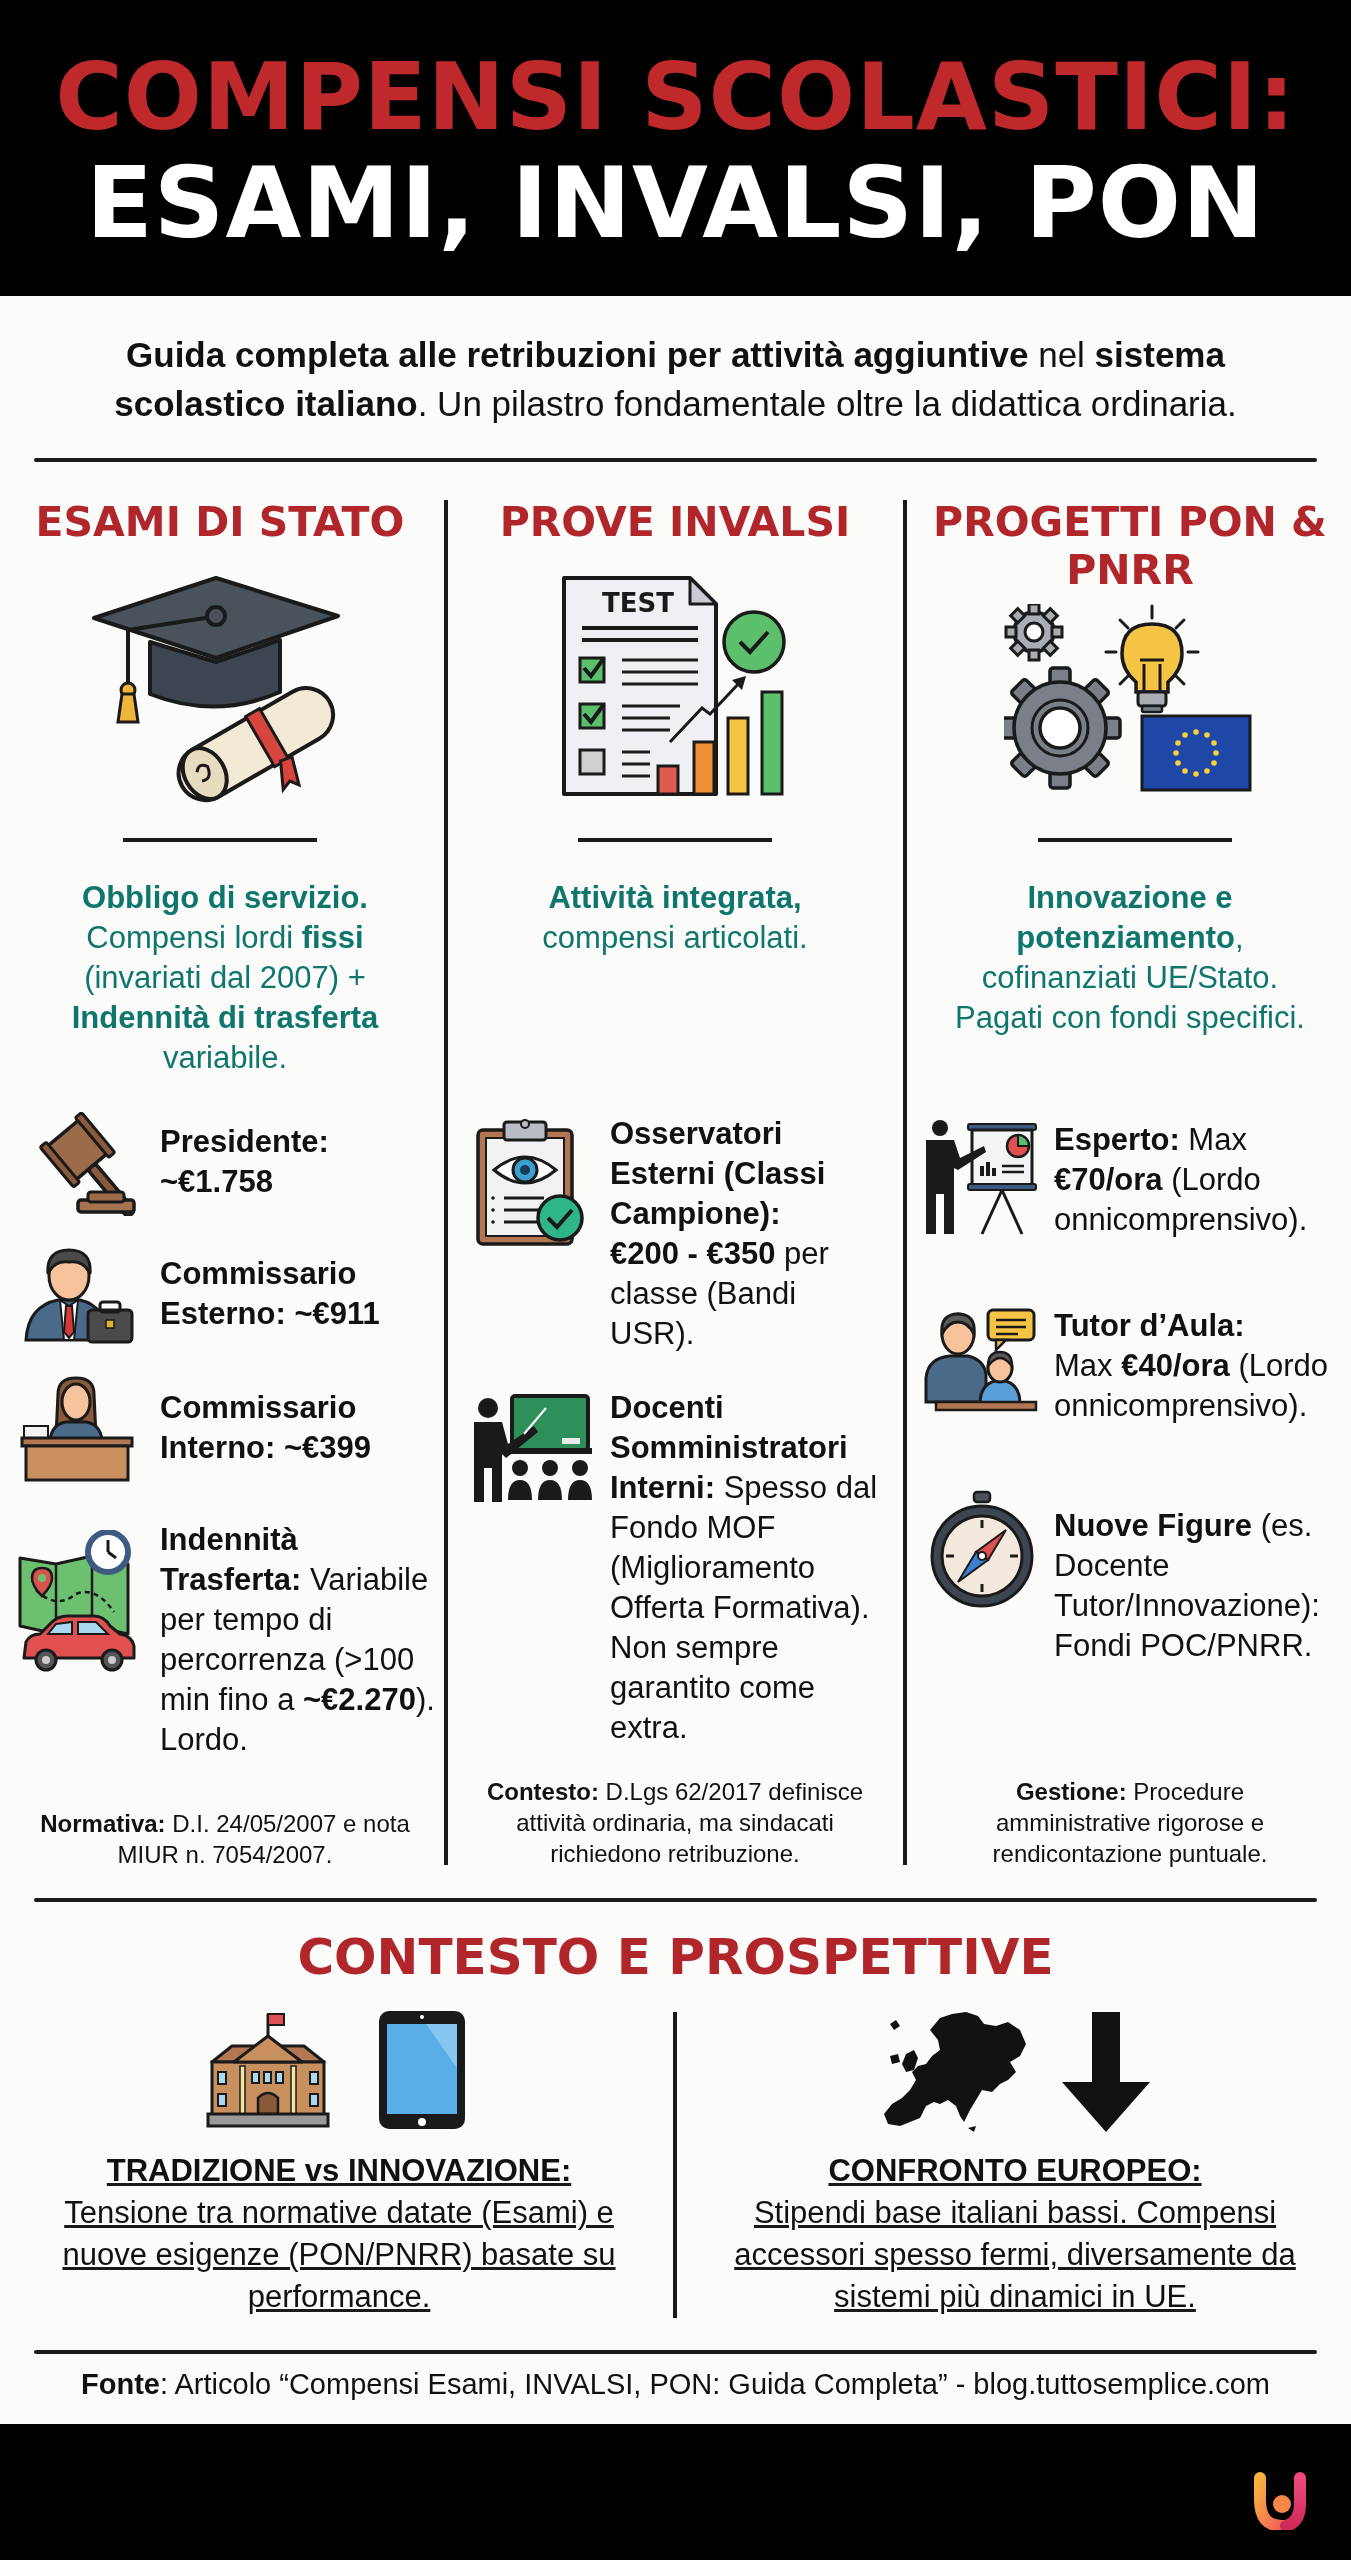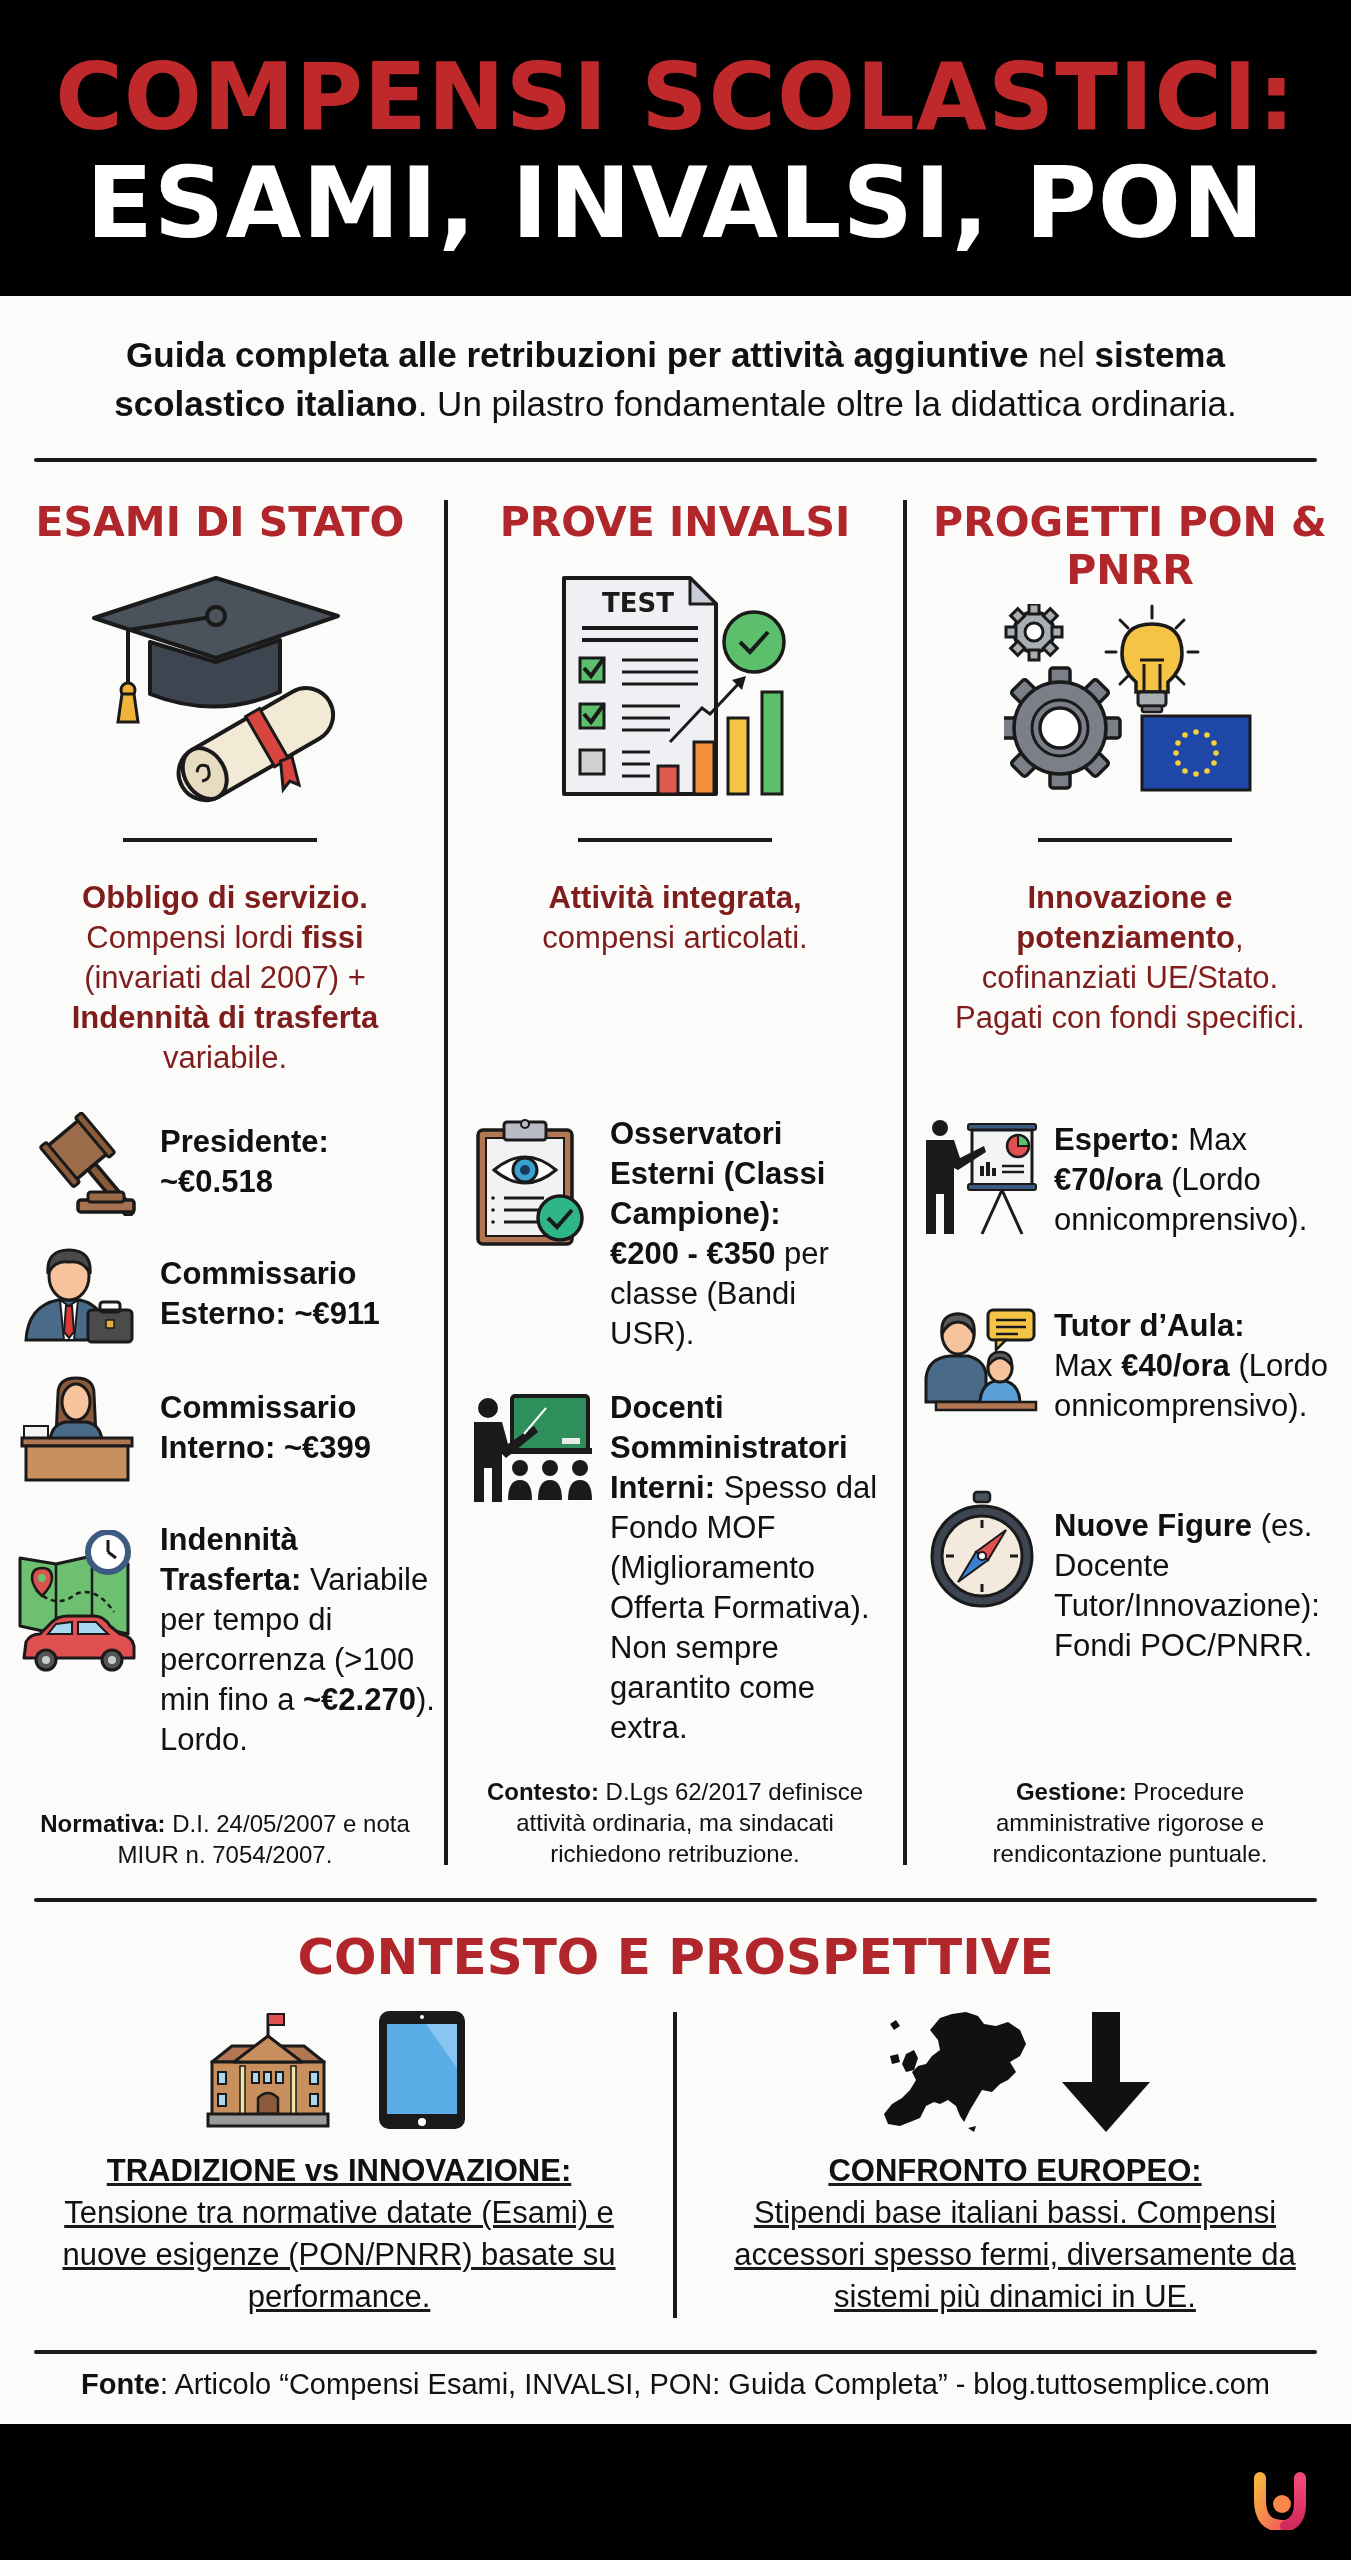--- a/index.html
+++ b/index.html
@@ -24,7 +24,7 @@
 
   .short-rule { position: absolute; height: 4px; background: #1a1a1a; width: 194px; }
 
-  .col-summary { position: absolute; text-align: center; font-size: 31px; line-height: 40px; color: #7f1d1d; }
+  .col-summary { position: absolute; text-align: center; font-size: 31px; line-height: 40px; color: #0f766e; }
   .col-summary b { font-weight: bold; }
   .item-icon { position: absolute; }
   .item-icon svg { width: 100%; height: 100%; display: block; }

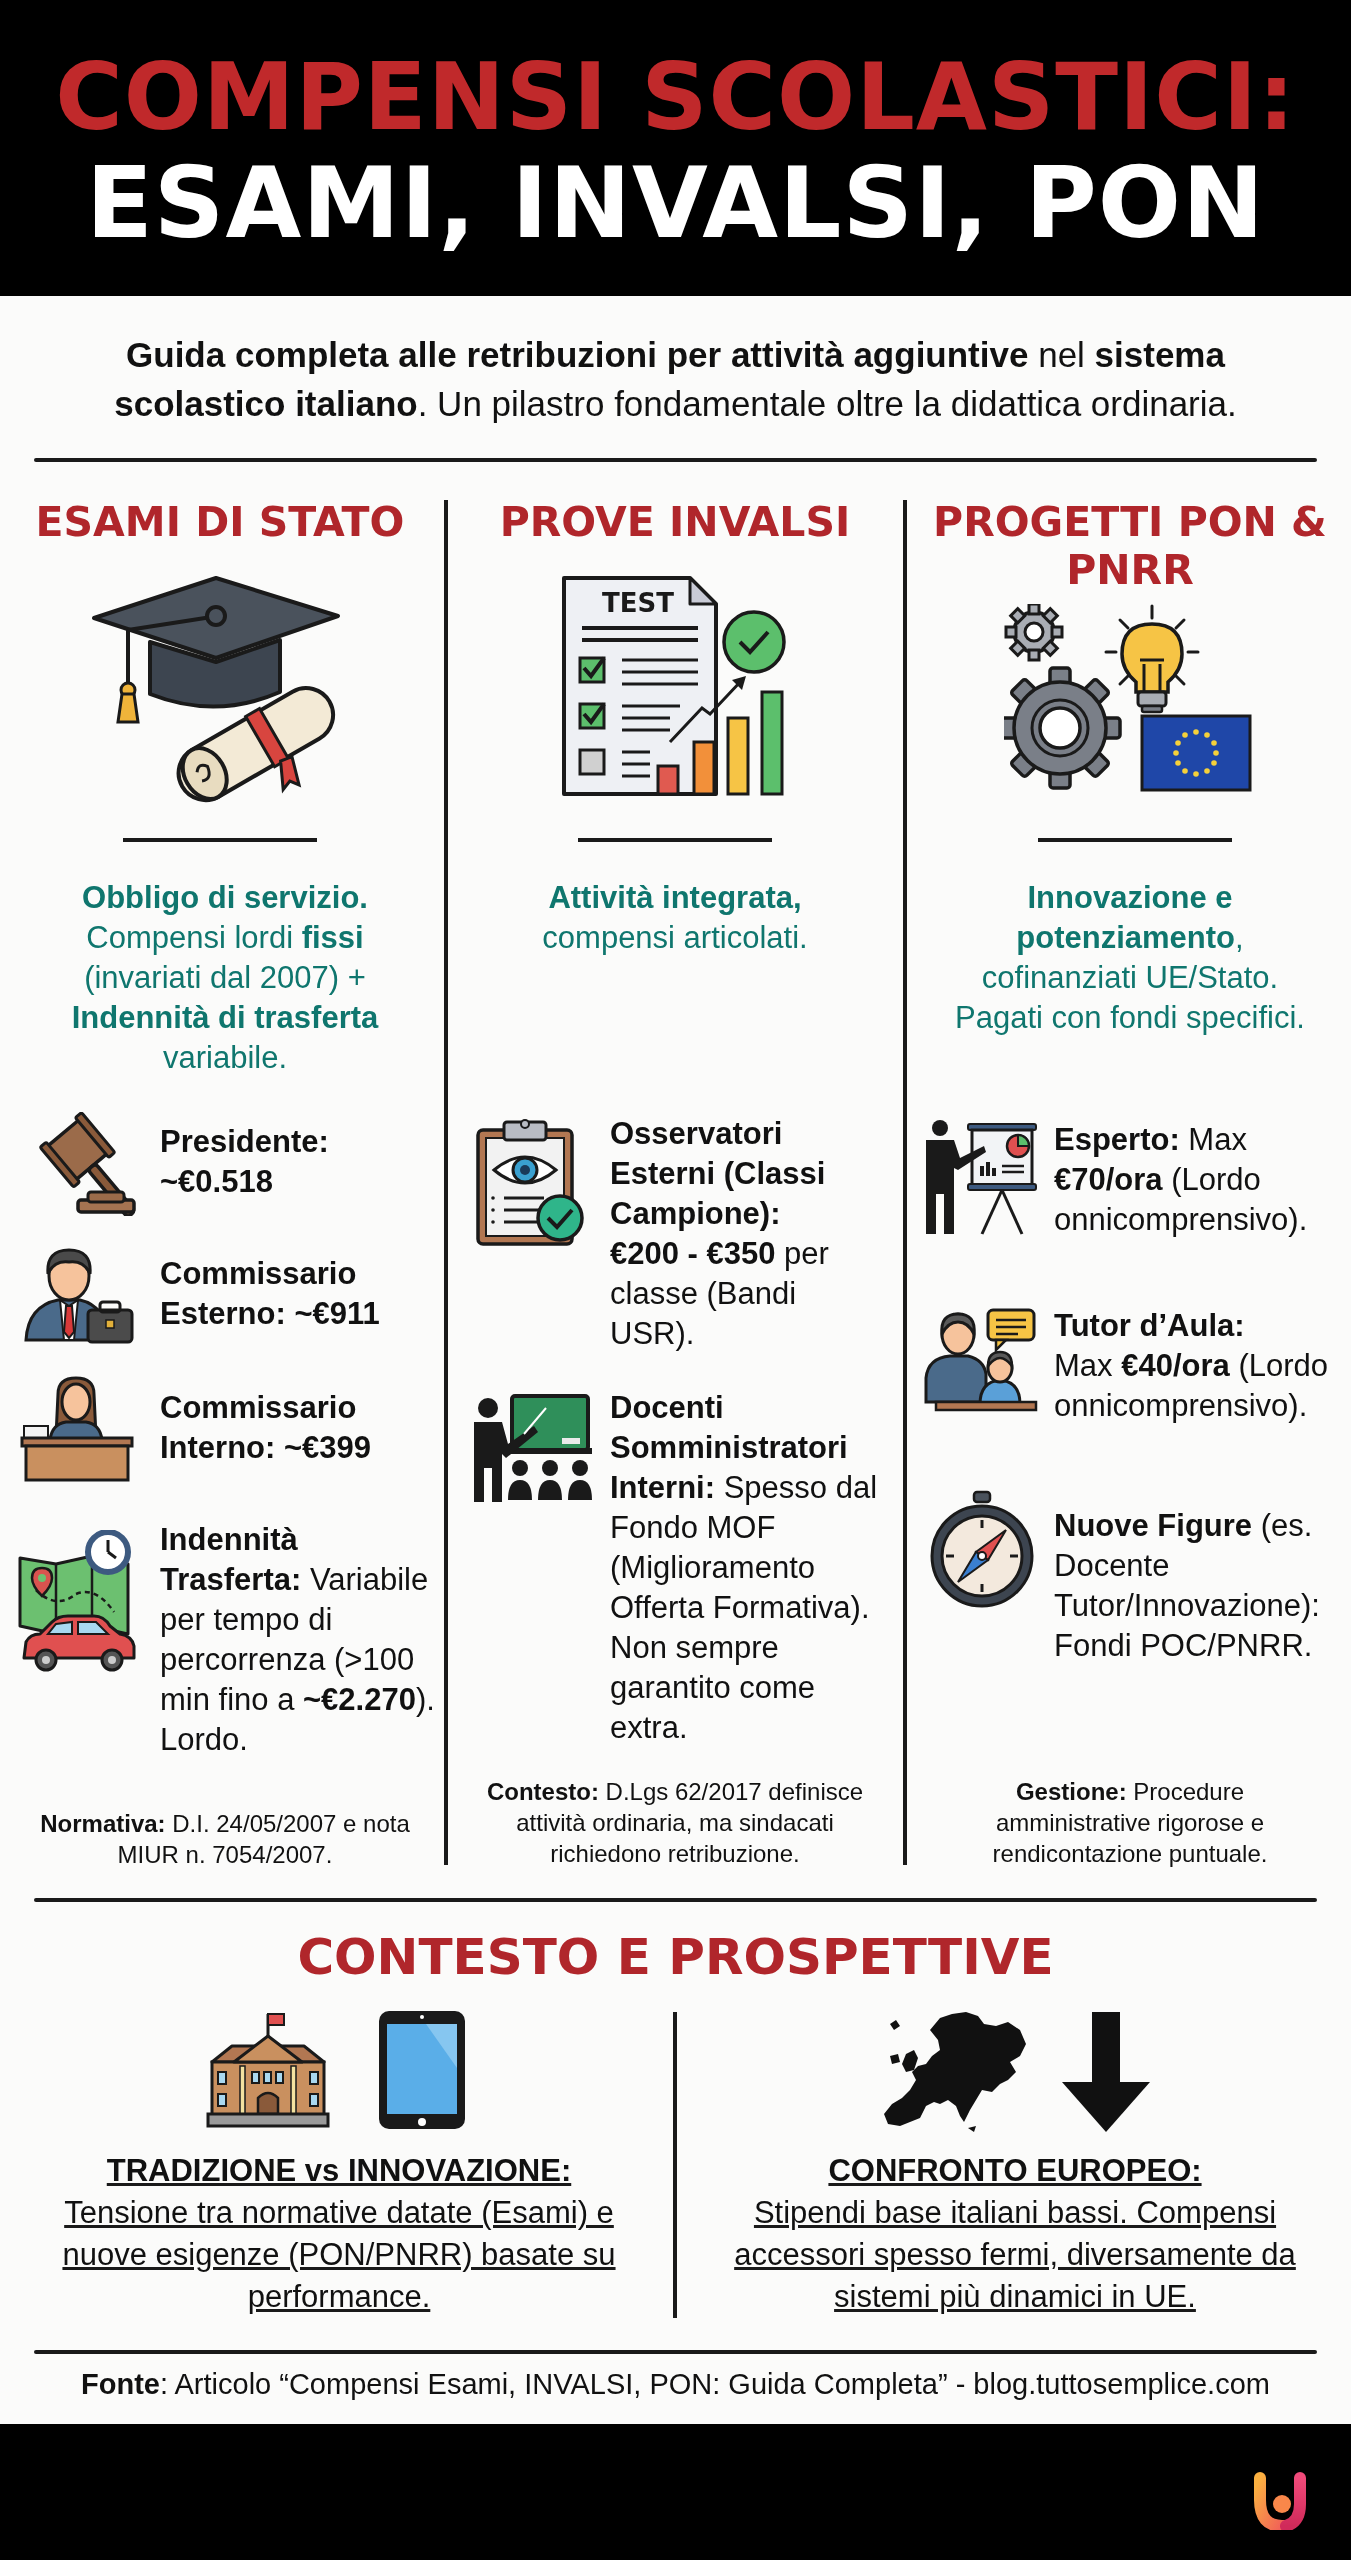--- a/index.html
+++ b/index.html
@@ -103,7 +103,7 @@
   </svg>
 </div>
 <div class="item-text" style="left:160px; top:1122px; width:280px;">
-  <b>Presidente:</b><br><b>~€0.518</b>
+  <b>Presidente:</b><br><b>~€1.758</b>
 </div>
 
 <div class="item-icon" style="left:22px; top:1240px; width:112px; height:104px;">

